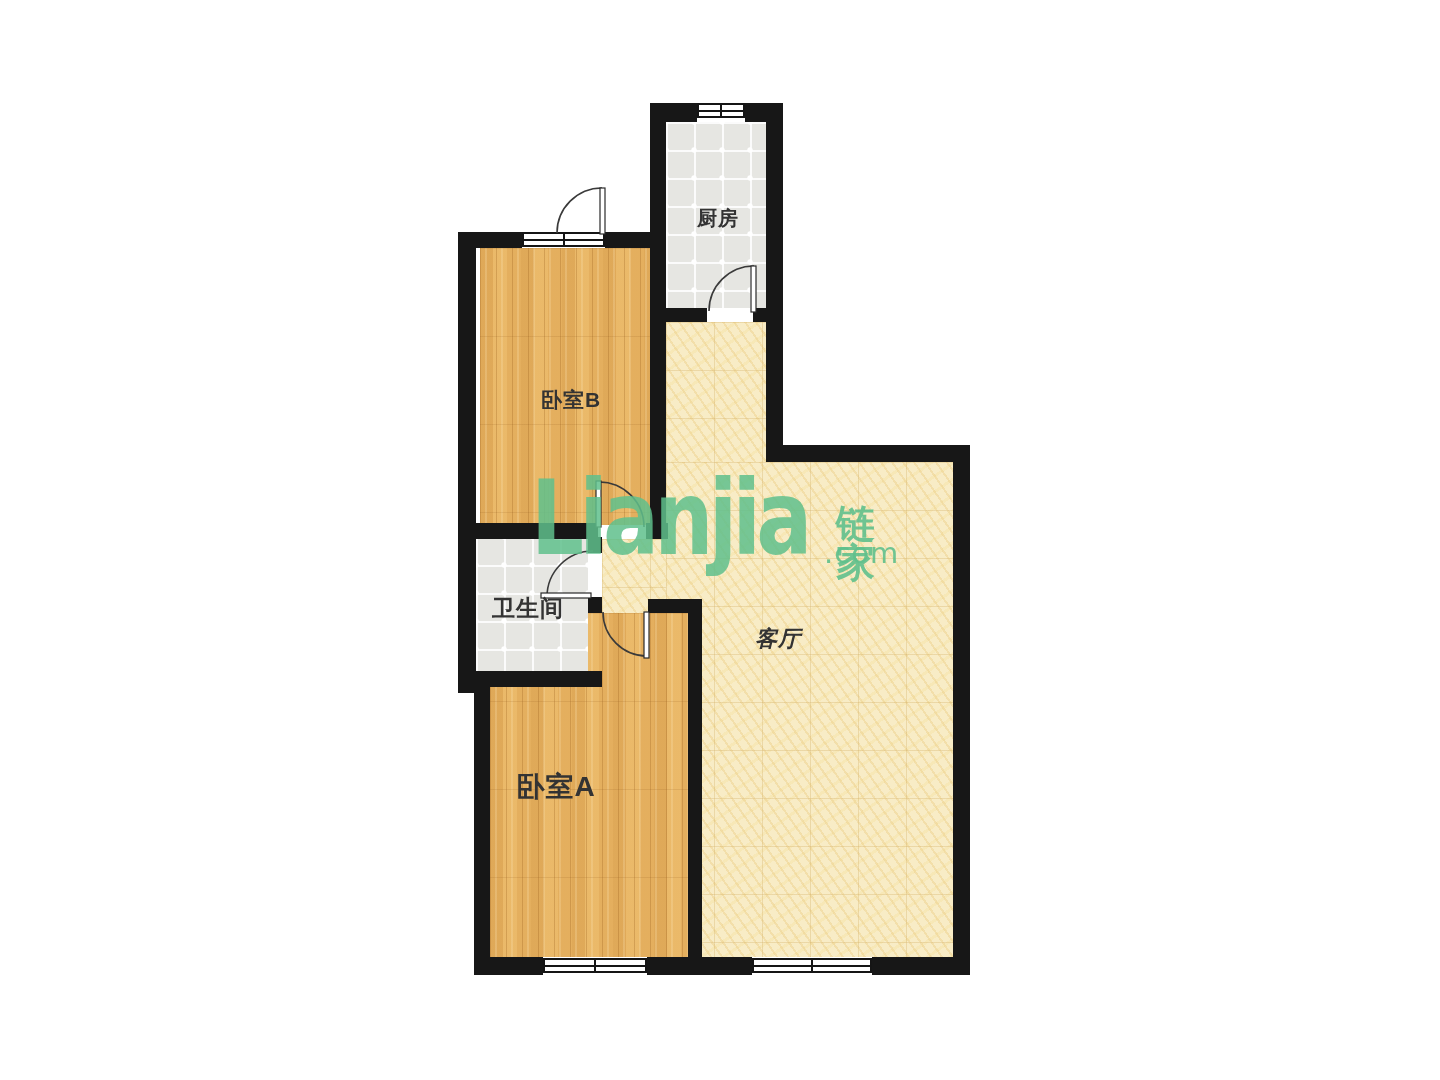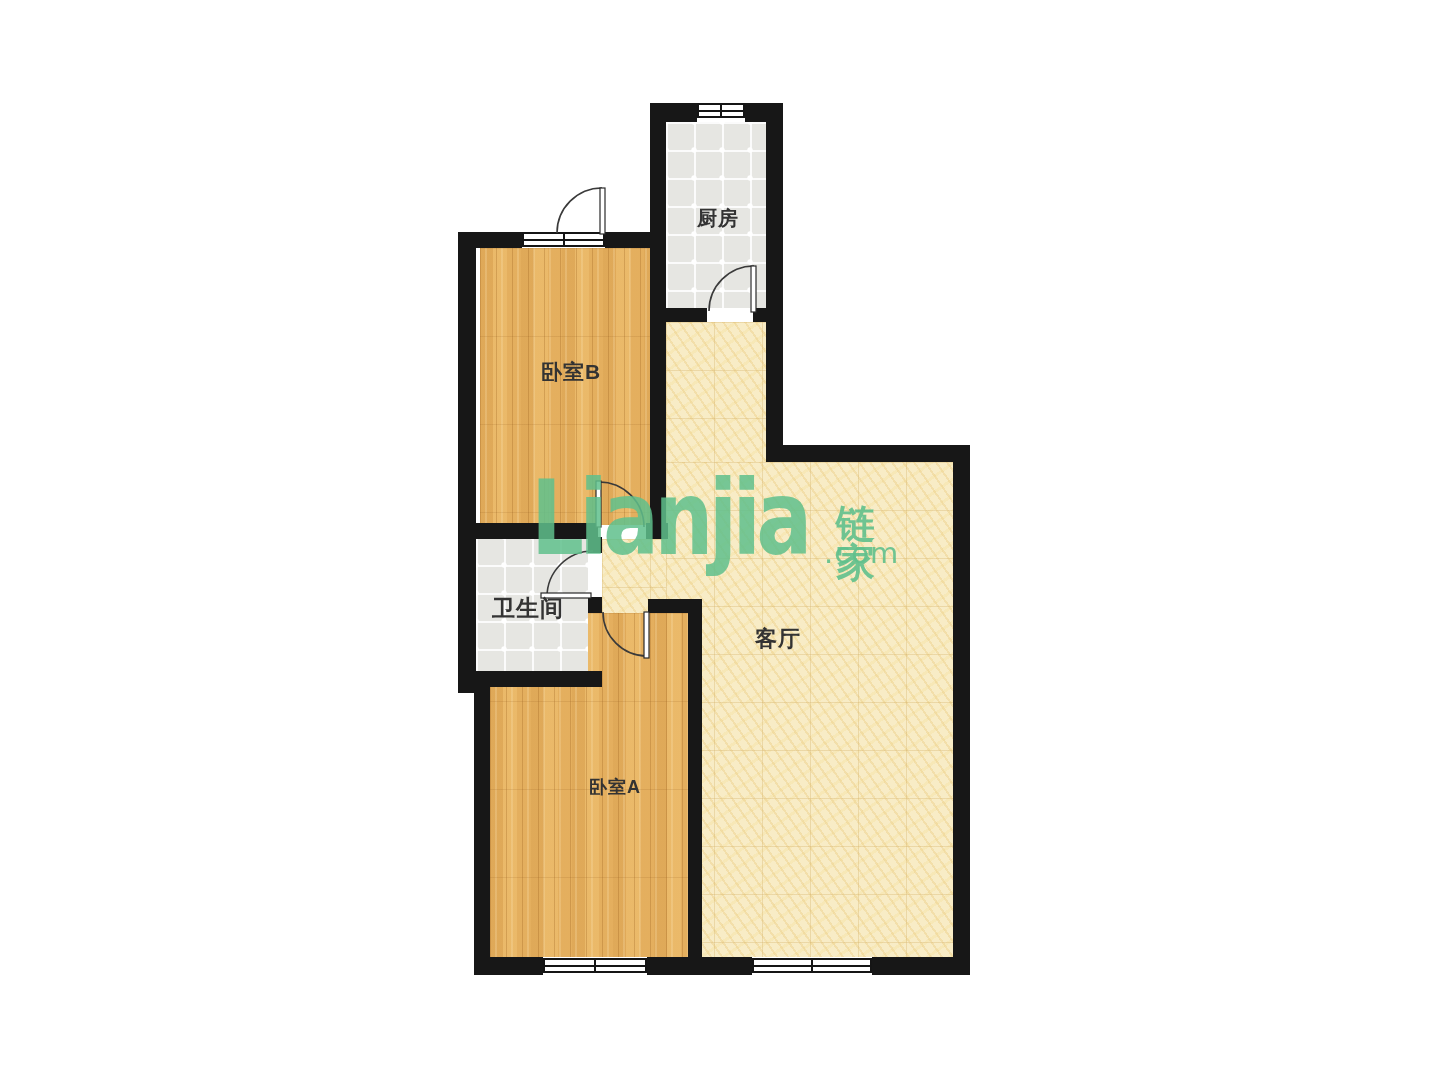--- a/index.html
+++ b/index.html
@@ -132,7 +132,7 @@
   </svg>
 
   <div class="roomlabel" style="left:718px;top:218px;font-size:20px;">厨房</div>
-  <div class="roomlabel" style="left:571px;top:372px;font-size:21px;">卧室B</div>
+  <div class="roomlabel" style="left:571px;top:400px;font-size:21px;">卧室B</div>
   <div class="roomlabel" style="left:528px;top:608px;font-size:23px;">卫生间</div>
   <div class="roomlabel" style="left:615px;top:787px;font-size:18px;">卧室A</div>
   <div class="roomlabel" style="left:778px;top:639px;font-size:22px;">客厅</div>

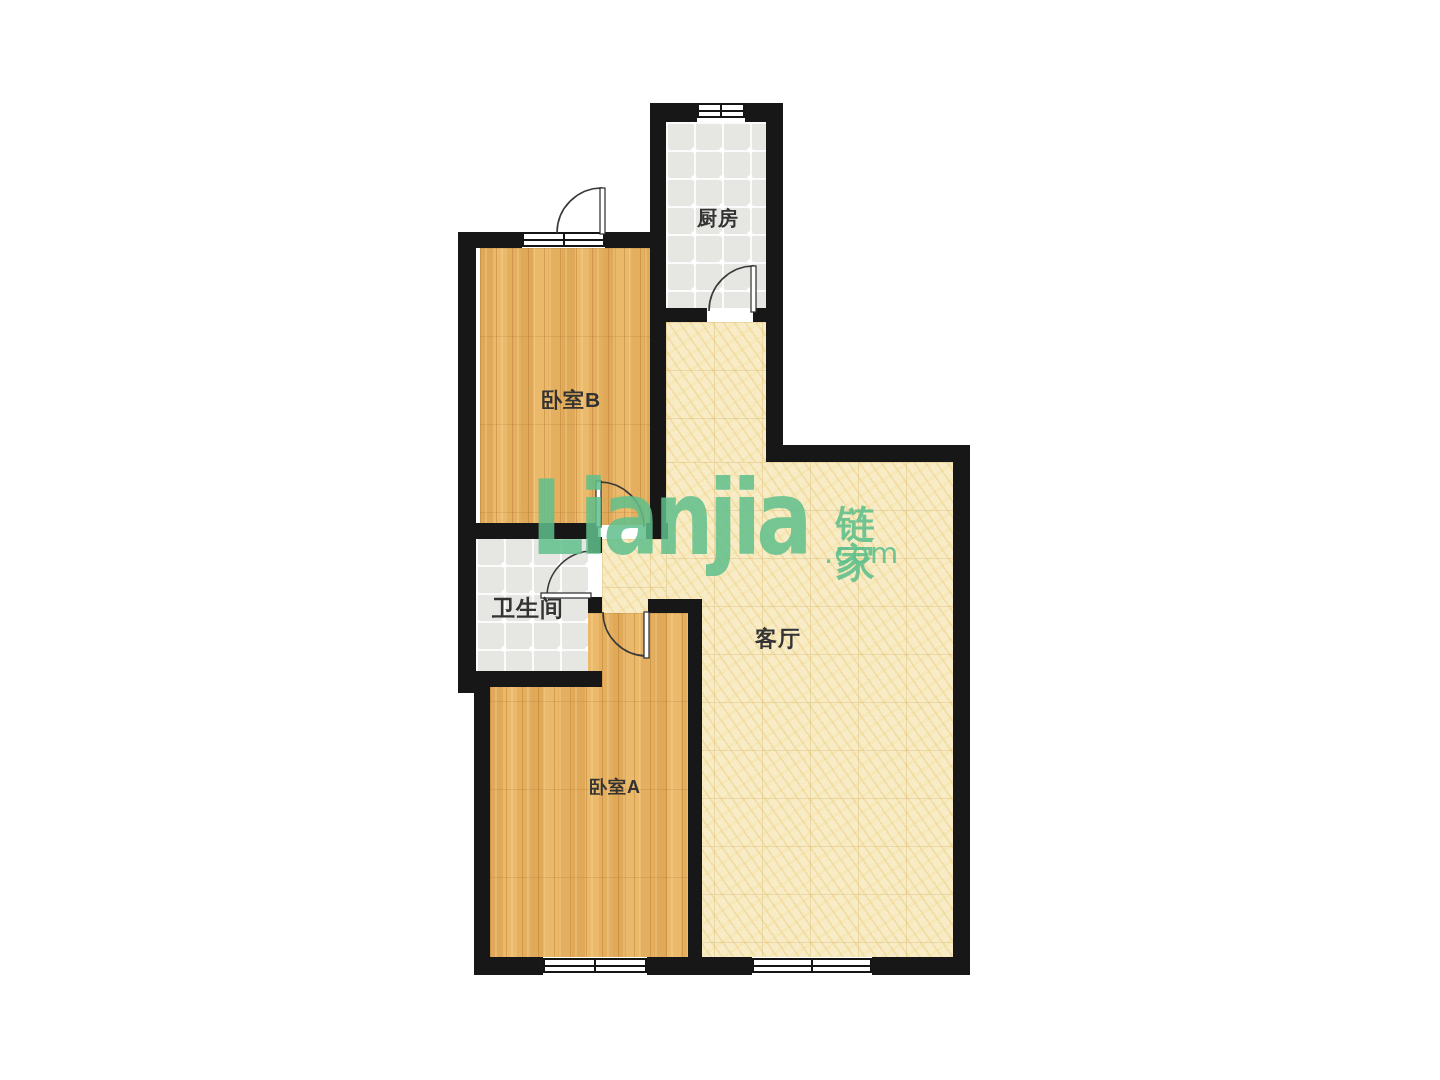--- a/index.html
+++ b/index.html
@@ -135,7 +135,7 @@
   <div class="roomlabel" style="left:571px;top:400px;font-size:21px;">卧室B</div>
   <div class="roomlabel" style="left:528px;top:608px;font-size:23px;">卫生间</div>
   <div class="roomlabel" style="left:615px;top:787px;font-size:18px;">卧室A</div>
-  <div class="roomlabel" style="left:778px;top:639px;font-size:22px;">客厅</div>
+  <div class="roomlabel" style="left:778px;top:639px;font-size:22px;font-style:italic;">客厅</div>
 
   <div class="watermark">
     <div class="wm-logo">Lianjia</div>

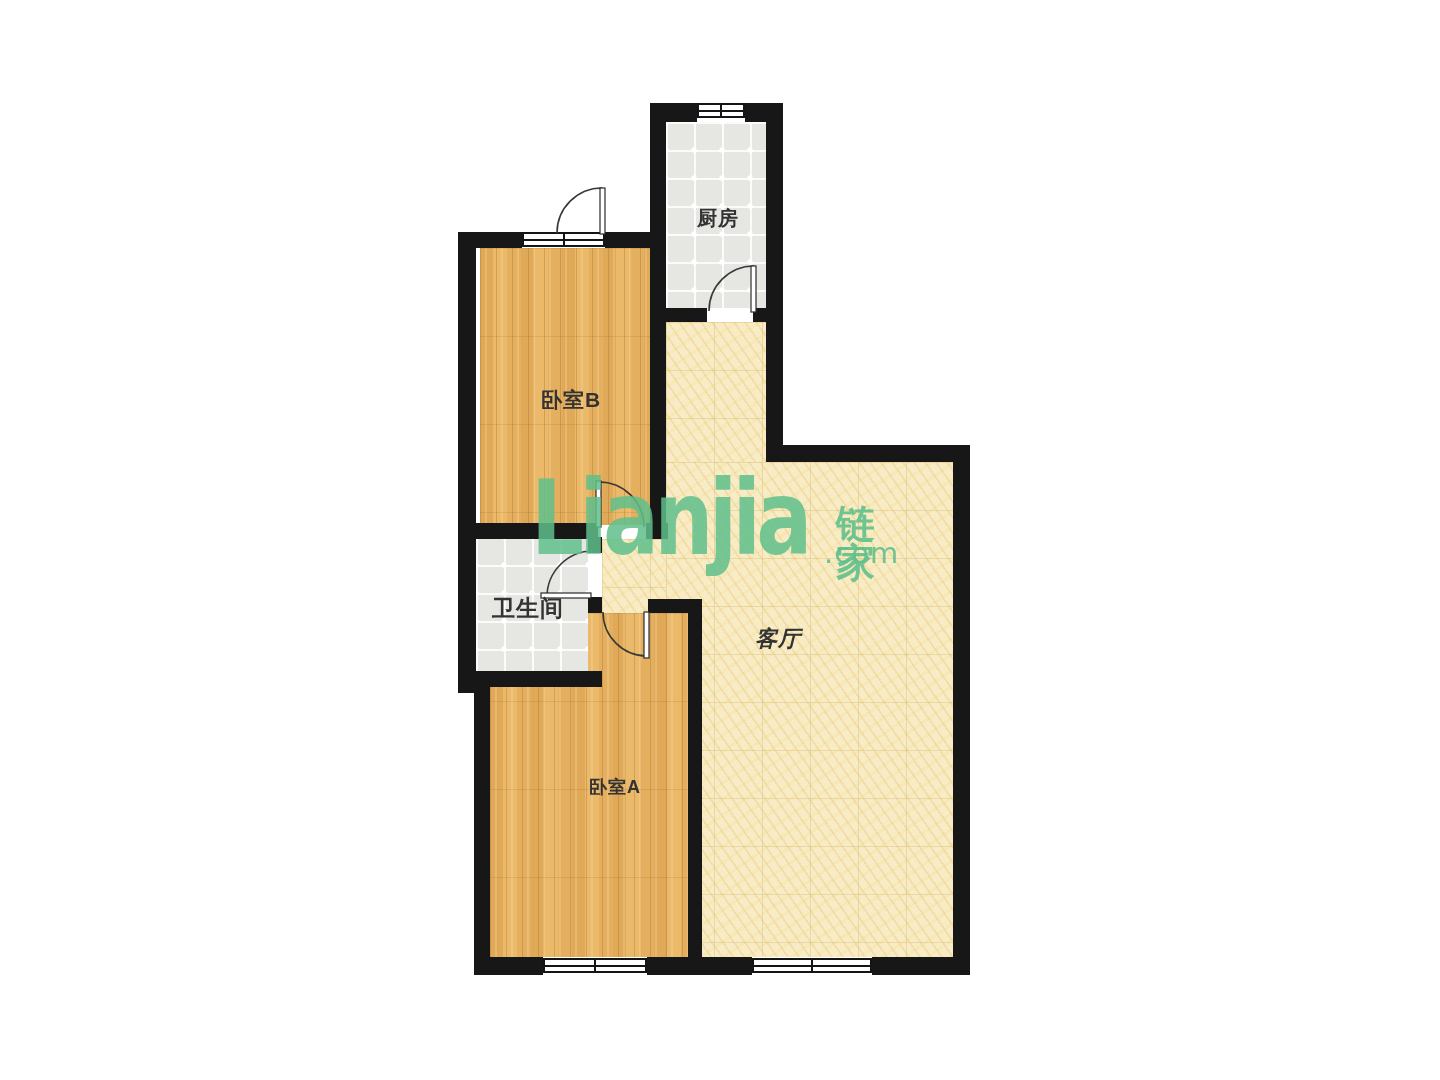--- a/index.html
+++ b/index.html
@@ -134,7 +134,7 @@
   <div class="roomlabel" style="left:718px;top:218px;font-size:20px;">厨房</div>
   <div class="roomlabel" style="left:571px;top:400px;font-size:21px;">卧室B</div>
   <div class="roomlabel" style="left:528px;top:608px;font-size:23px;">卫生间</div>
-  <div class="roomlabel" style="left:615px;top:787px;font-size:18px;">卧室A</div>
+  <div class="roomlabel" style="left:556px;top:787px;font-size:28px;">卧室A</div>
   <div class="roomlabel" style="left:778px;top:639px;font-size:22px;font-style:italic;">客厅</div>
 
   <div class="watermark">

